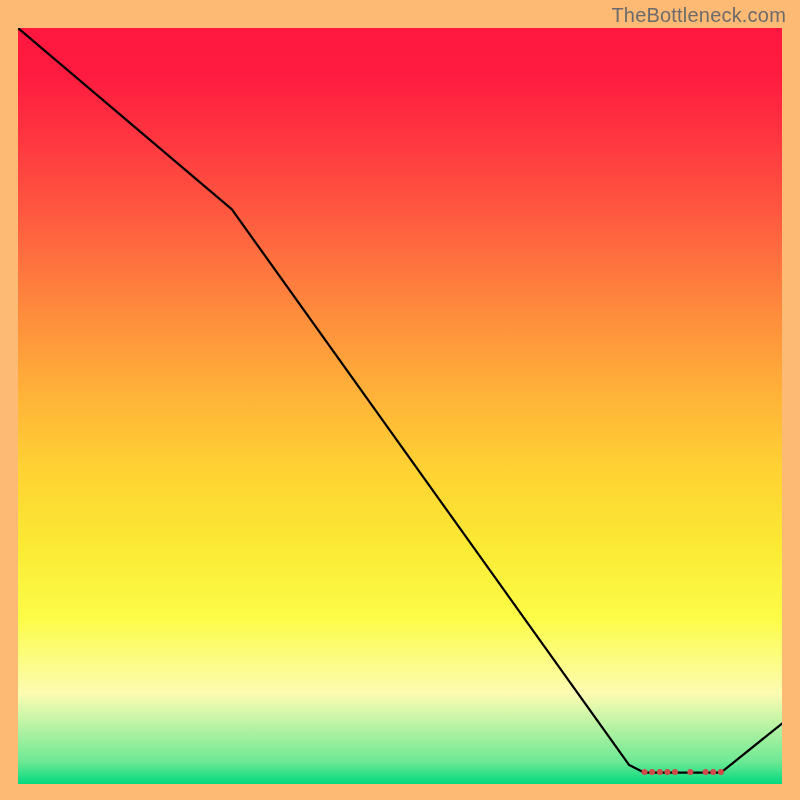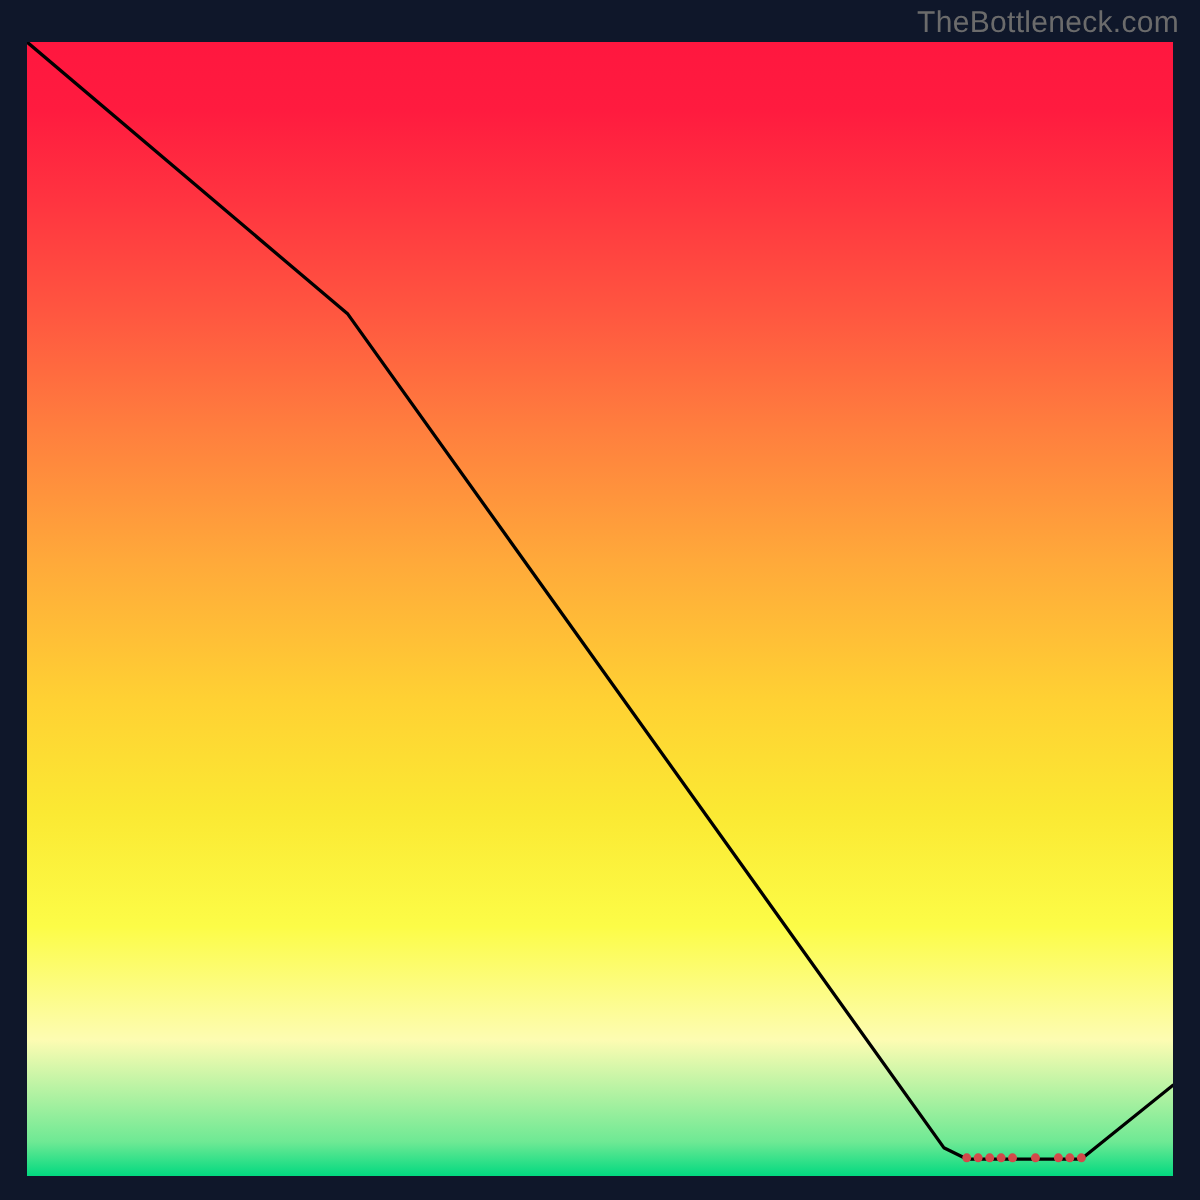--- a/index.html
+++ b/index.html
@@ -15,7 +15,7 @@
     position: relative;
     width: 800px;
     height: 800px;
-    background: #0f172a;
+    background: #fdba74;
   }
   .plot {
     position: absolute;

